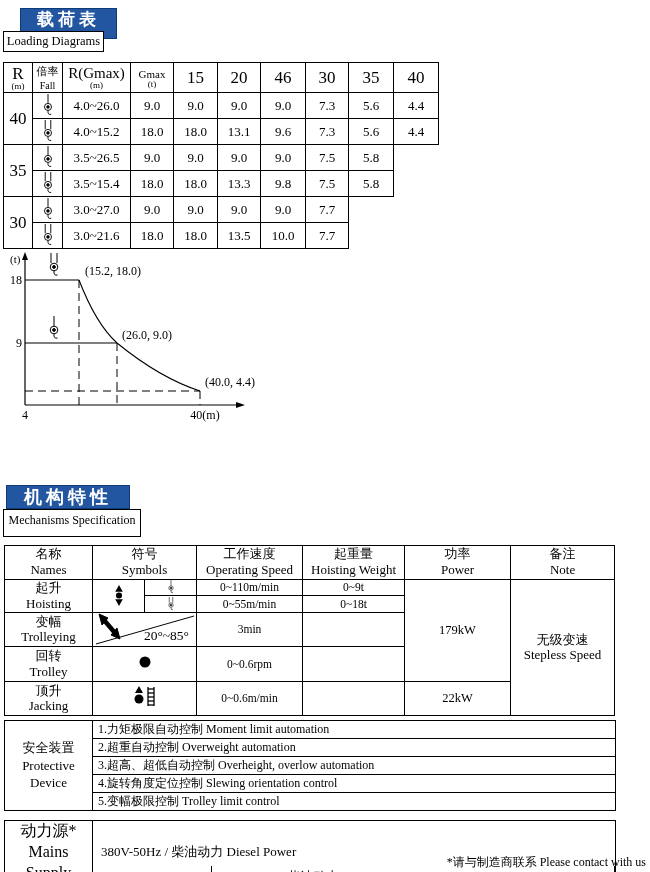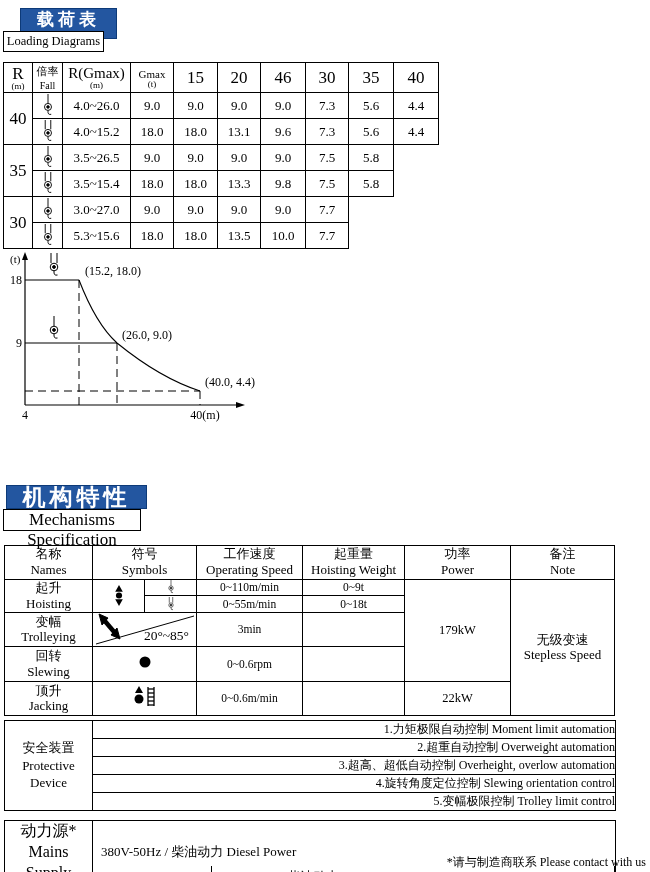--- a/index.html
+++ b/index.html
@@ -176,7 +176,7 @@
             <circle cx="8" cy="14" r="1.4" fill="#000"></circle>
             <path d="M8 18 q-0.5 5 3.5 4"></path>
           </svg></td>
-        <td>5.3~15.6</td>
+        <td>3.0~21.6</td>
         <td>18.0</td>
         <td>18.0</td>
         <td>13.5</td>

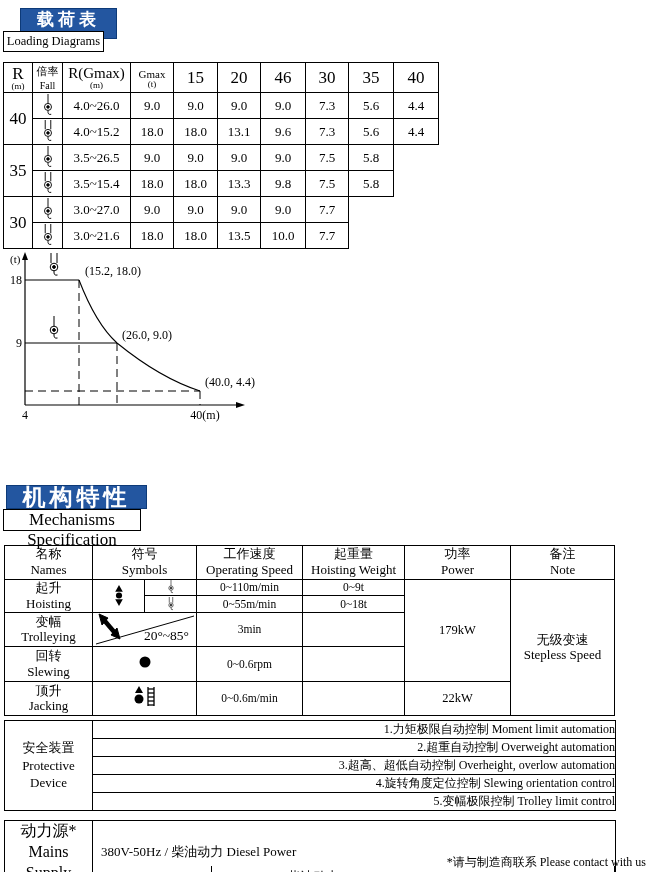--- a/index.html
+++ b/index.html
@@ -232,7 +232,7 @@
 <div class="abs" style="left:320px;top:352px;width:330px">
 </div>
 
-<div class="abs bluebox" style="left:6px;top:485px;width:141px;height:24px;font-size:23px;line-height:23px">机构特性</div>
+<div class="abs bluebox" style="left:6px;top:485px;width:124px;height:24px;font-size:18px;line-height:23px">机构特性</div>
 <div class="abs enbox" style="left:3px;top:509px;width:138px;height:22px;font-size:17px;line-height:20px">Mechanisms Specification</div>
 
 <table class="abs mt" style="left:4px;top:545px">

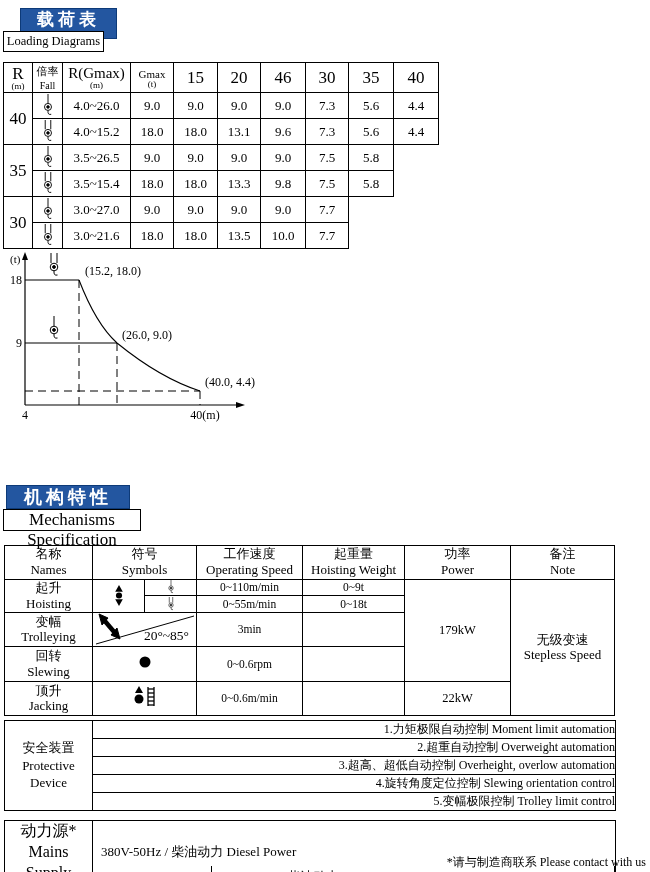--- a/index.html
+++ b/index.html
@@ -233,7 +233,7 @@
 </div>
 
 <div class="abs bluebox" style="left:6px;top:485px;width:124px;height:24px;font-size:18px;line-height:23px">机构特性</div>
-<div class="abs enbox" style="left:3px;top:509px;width:138px;height:22px;font-size:17px;line-height:20px">Mechanisms Specification</div>
+<div class="abs enbox" style="left:3px;top:509px;width:138px;height:28px;font-size:12px;line-height:20px">Mechanisms Specification</div>
 
 <table class="abs mt" style="left:4px;top:545px">
   <colgroup>

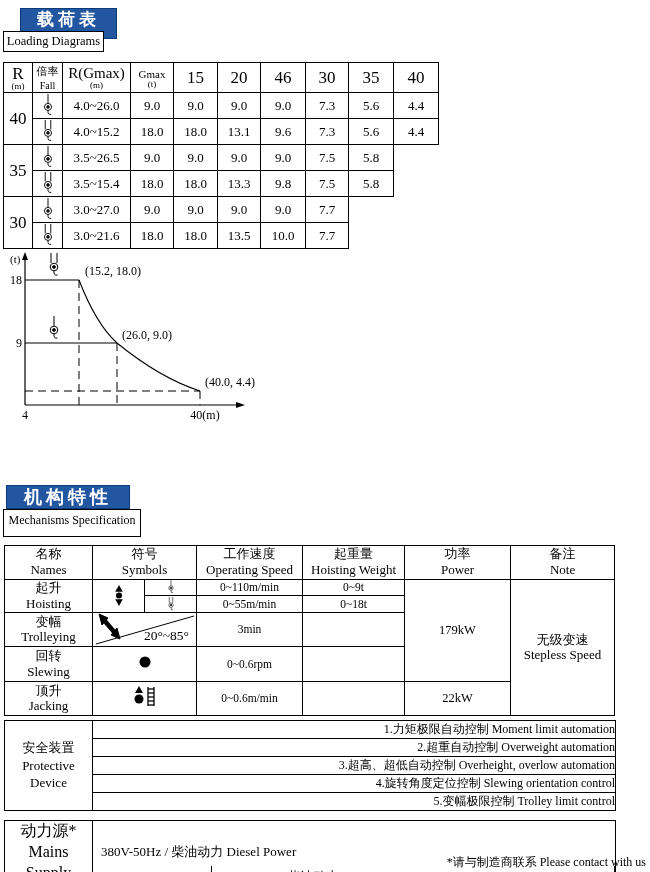--- a/index.html
+++ b/index.html
@@ -331,7 +331,7 @@
   <tr style="height:35px">
     <td class="stack">
           <div>回转</div>
-          <div>Slewing</div>
+          <div>Trolley</div>
         </td>
     <td colspan="2">
       <svg width="14" height="14" viewBox="0 0 14 14">

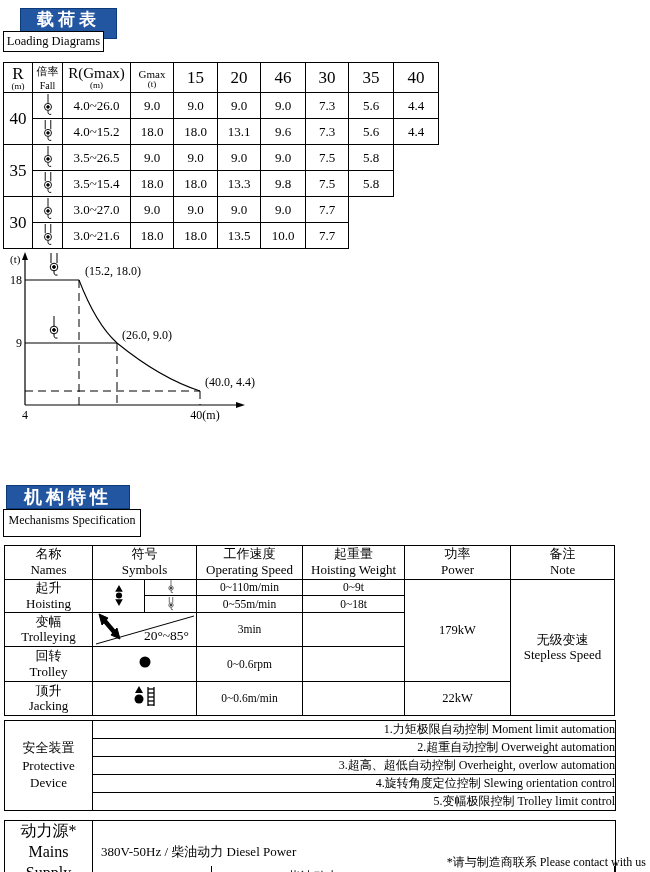--- a/index.html
+++ b/index.html
@@ -42,7 +42,7 @@
   
   .st{width:611px}
   .st td{font-size:12px;height:18px}
-  .st td.item{text-align:right;padding-left:5px}
+  .st td.item{text-align:left;padding-left:5px}
   .st .lbl div{font-size:13px;line-height:1.35}
   .ms{width:611px}
   .ms td{height:32px}

